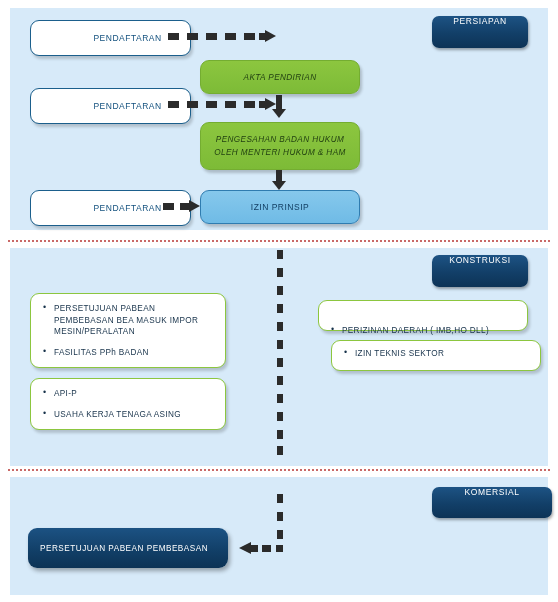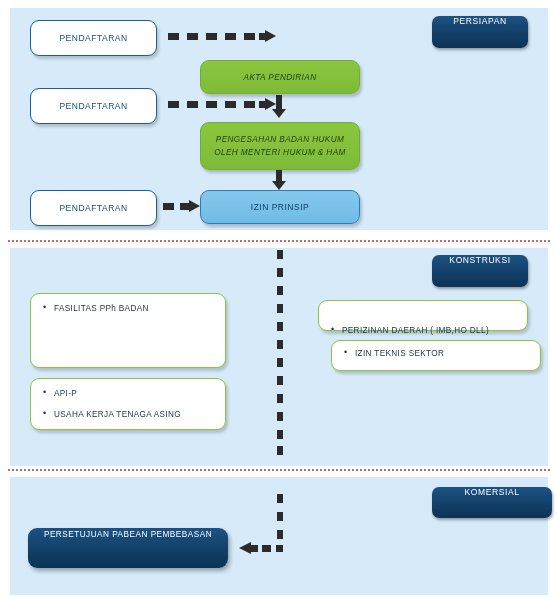--- a/index.html
+++ b/index.html
@@ -27,7 +27,7 @@
         border:1.6px solid #1b5f8c;
         box-shadow:2px 3px 3px rgba(0,0,0,.18);
         color:#12507e;font-size:8.5px;letter-spacing:.5px;
-        display:flex;align-items:center;justify-content:center;text-align:center;}
+        display:flex;align-items:center;justify-content:center;text-align:center;padding-left:34px;}
 
   
   .gbox{position:absolute;border-radius:9px;

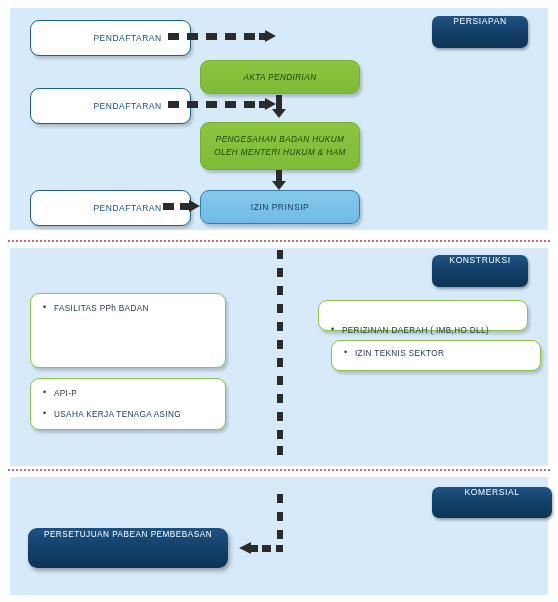--- a/index.html
+++ b/index.html
@@ -181,6 +181,7 @@
 
   <div class="lbox" style="left:30px;top:293px;width:196px;height:75px;">
     <ul>
+      <li>PERSETUJUAN PABEAN PEMBEBASAN BEA MASUK IMPOR MESIN/PERALATAN</li>
       <li>FASILITAS PPh BADAN</li>
     </ul>
   </div>

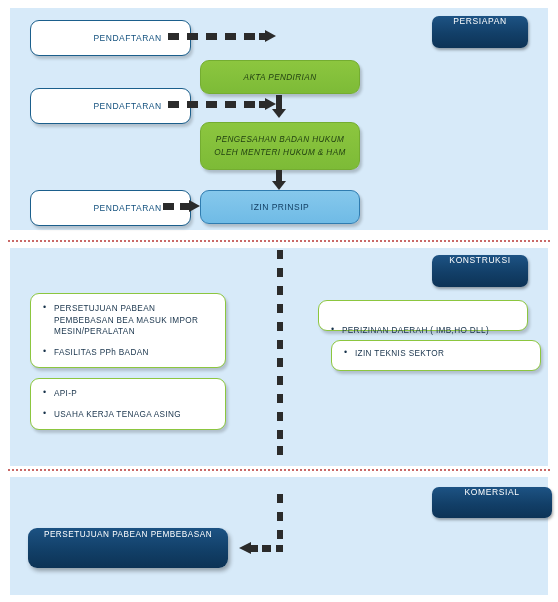--- a/index.html
+++ b/index.html
@@ -227,7 +227,7 @@
     <span class="head" style="left:7px;border-right:12px solid #2b2b2b;"></span>
   </div>
 
-  <div class="dbox" style="left:28px;top:528px;width:200px;height:40px;flex-direction:row;align-items:flex-start;justify-content:center;">
+  <div class="dbox" style="left:28px;top:528px;width:200px;height:40px;flex-direction:column;align-items:flex-start;justify-content:center;">
     <span>PERSETUJUAN PABEAN PEMBEBASAN</span>
   </div>
 

